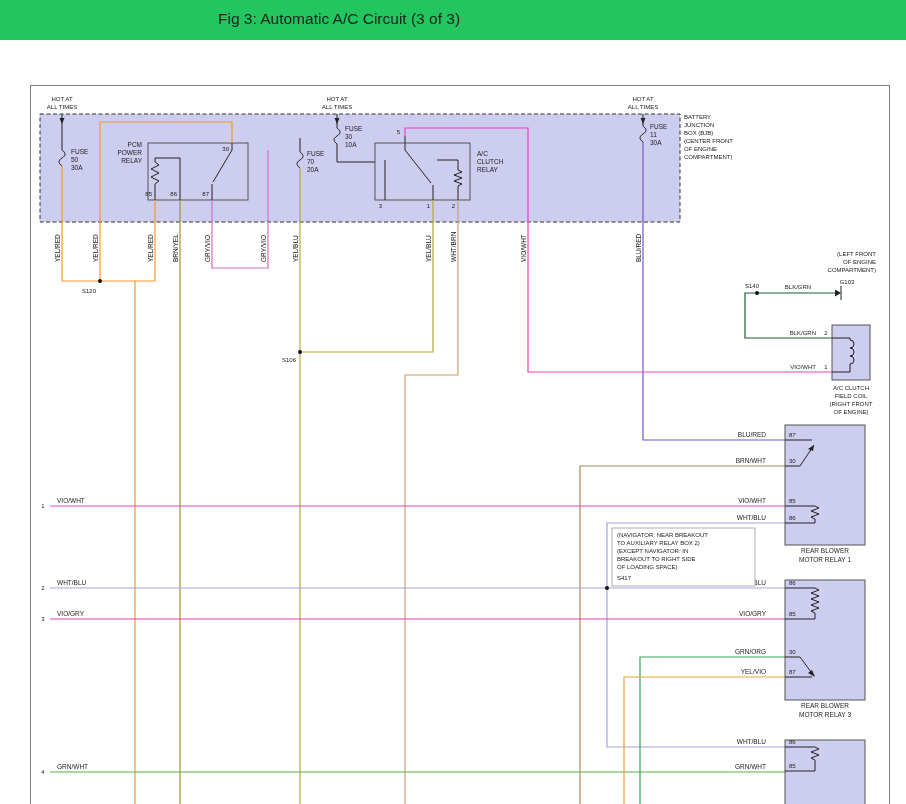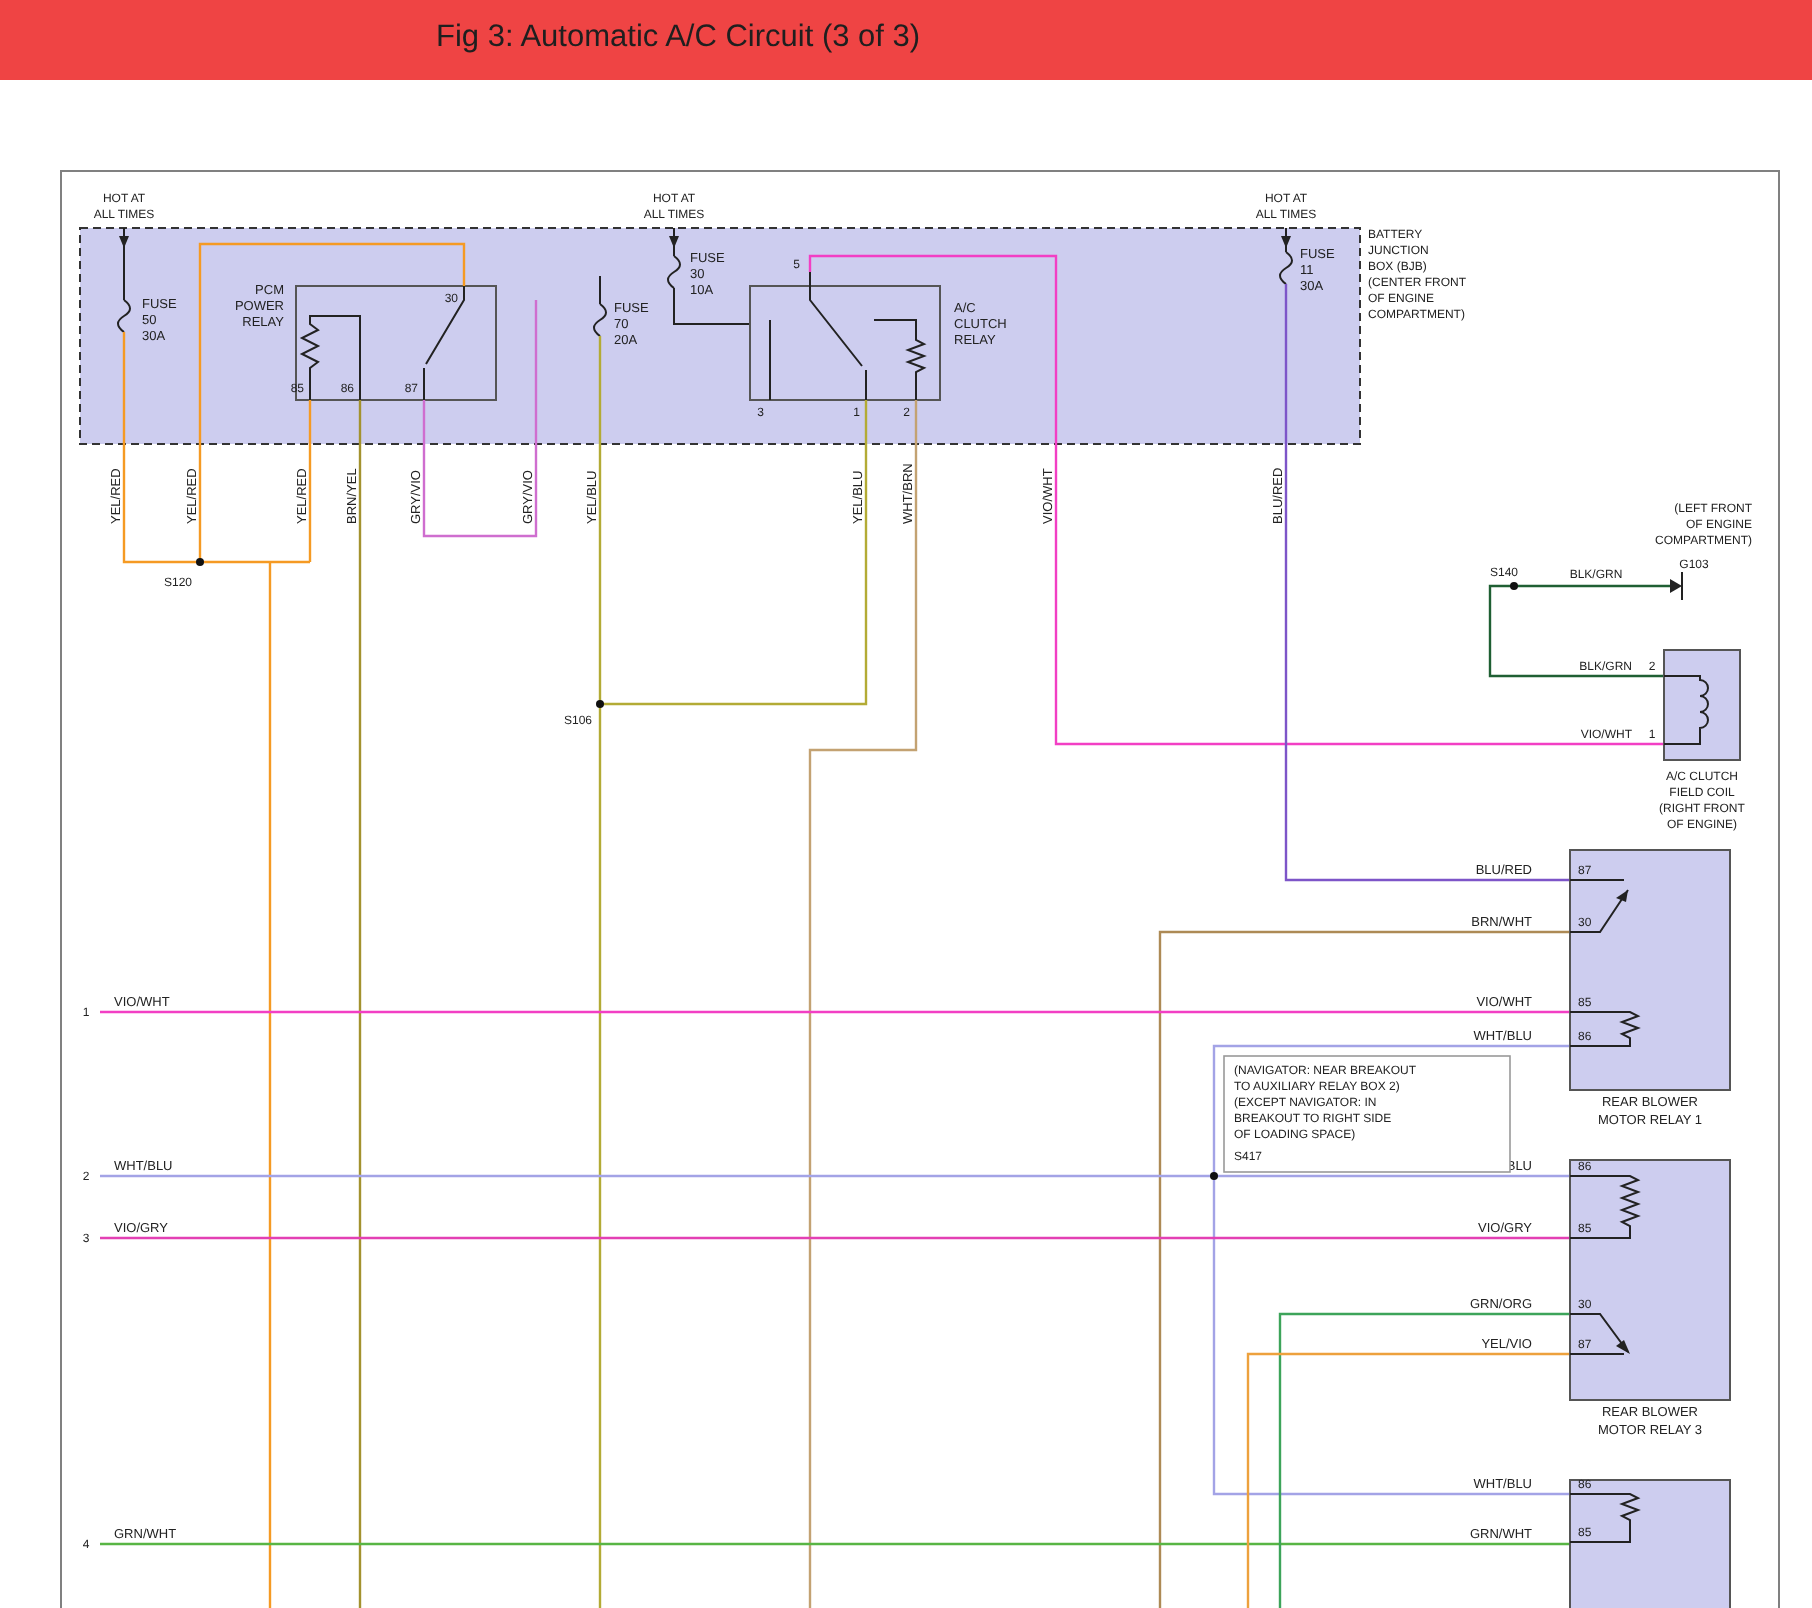--- a/index.html
+++ b/index.html
@@ -5,7 +5,7 @@
   html,body{margin:0;padding:0}
   body{width:906px;height:804px;position:relative;background:#fff;overflow:hidden;
        font-family:"Liberation Sans",sans-serif}
-  .header{position:absolute;top:0;left:0;width:906px;height:40px;background:#ef4444}
+  .header{position:absolute;top:0;left:0;width:906px;height:40px;background:#22c55e}
   .title{position:absolute;left:218px;top:10px;font-size:15.5px;color:#1f1f1f}
   svg{position:absolute;top:0;left:0}
   svg text{fill:#222;font-size:6.5px;font-family:"Liberation Sans",sans-serif}

